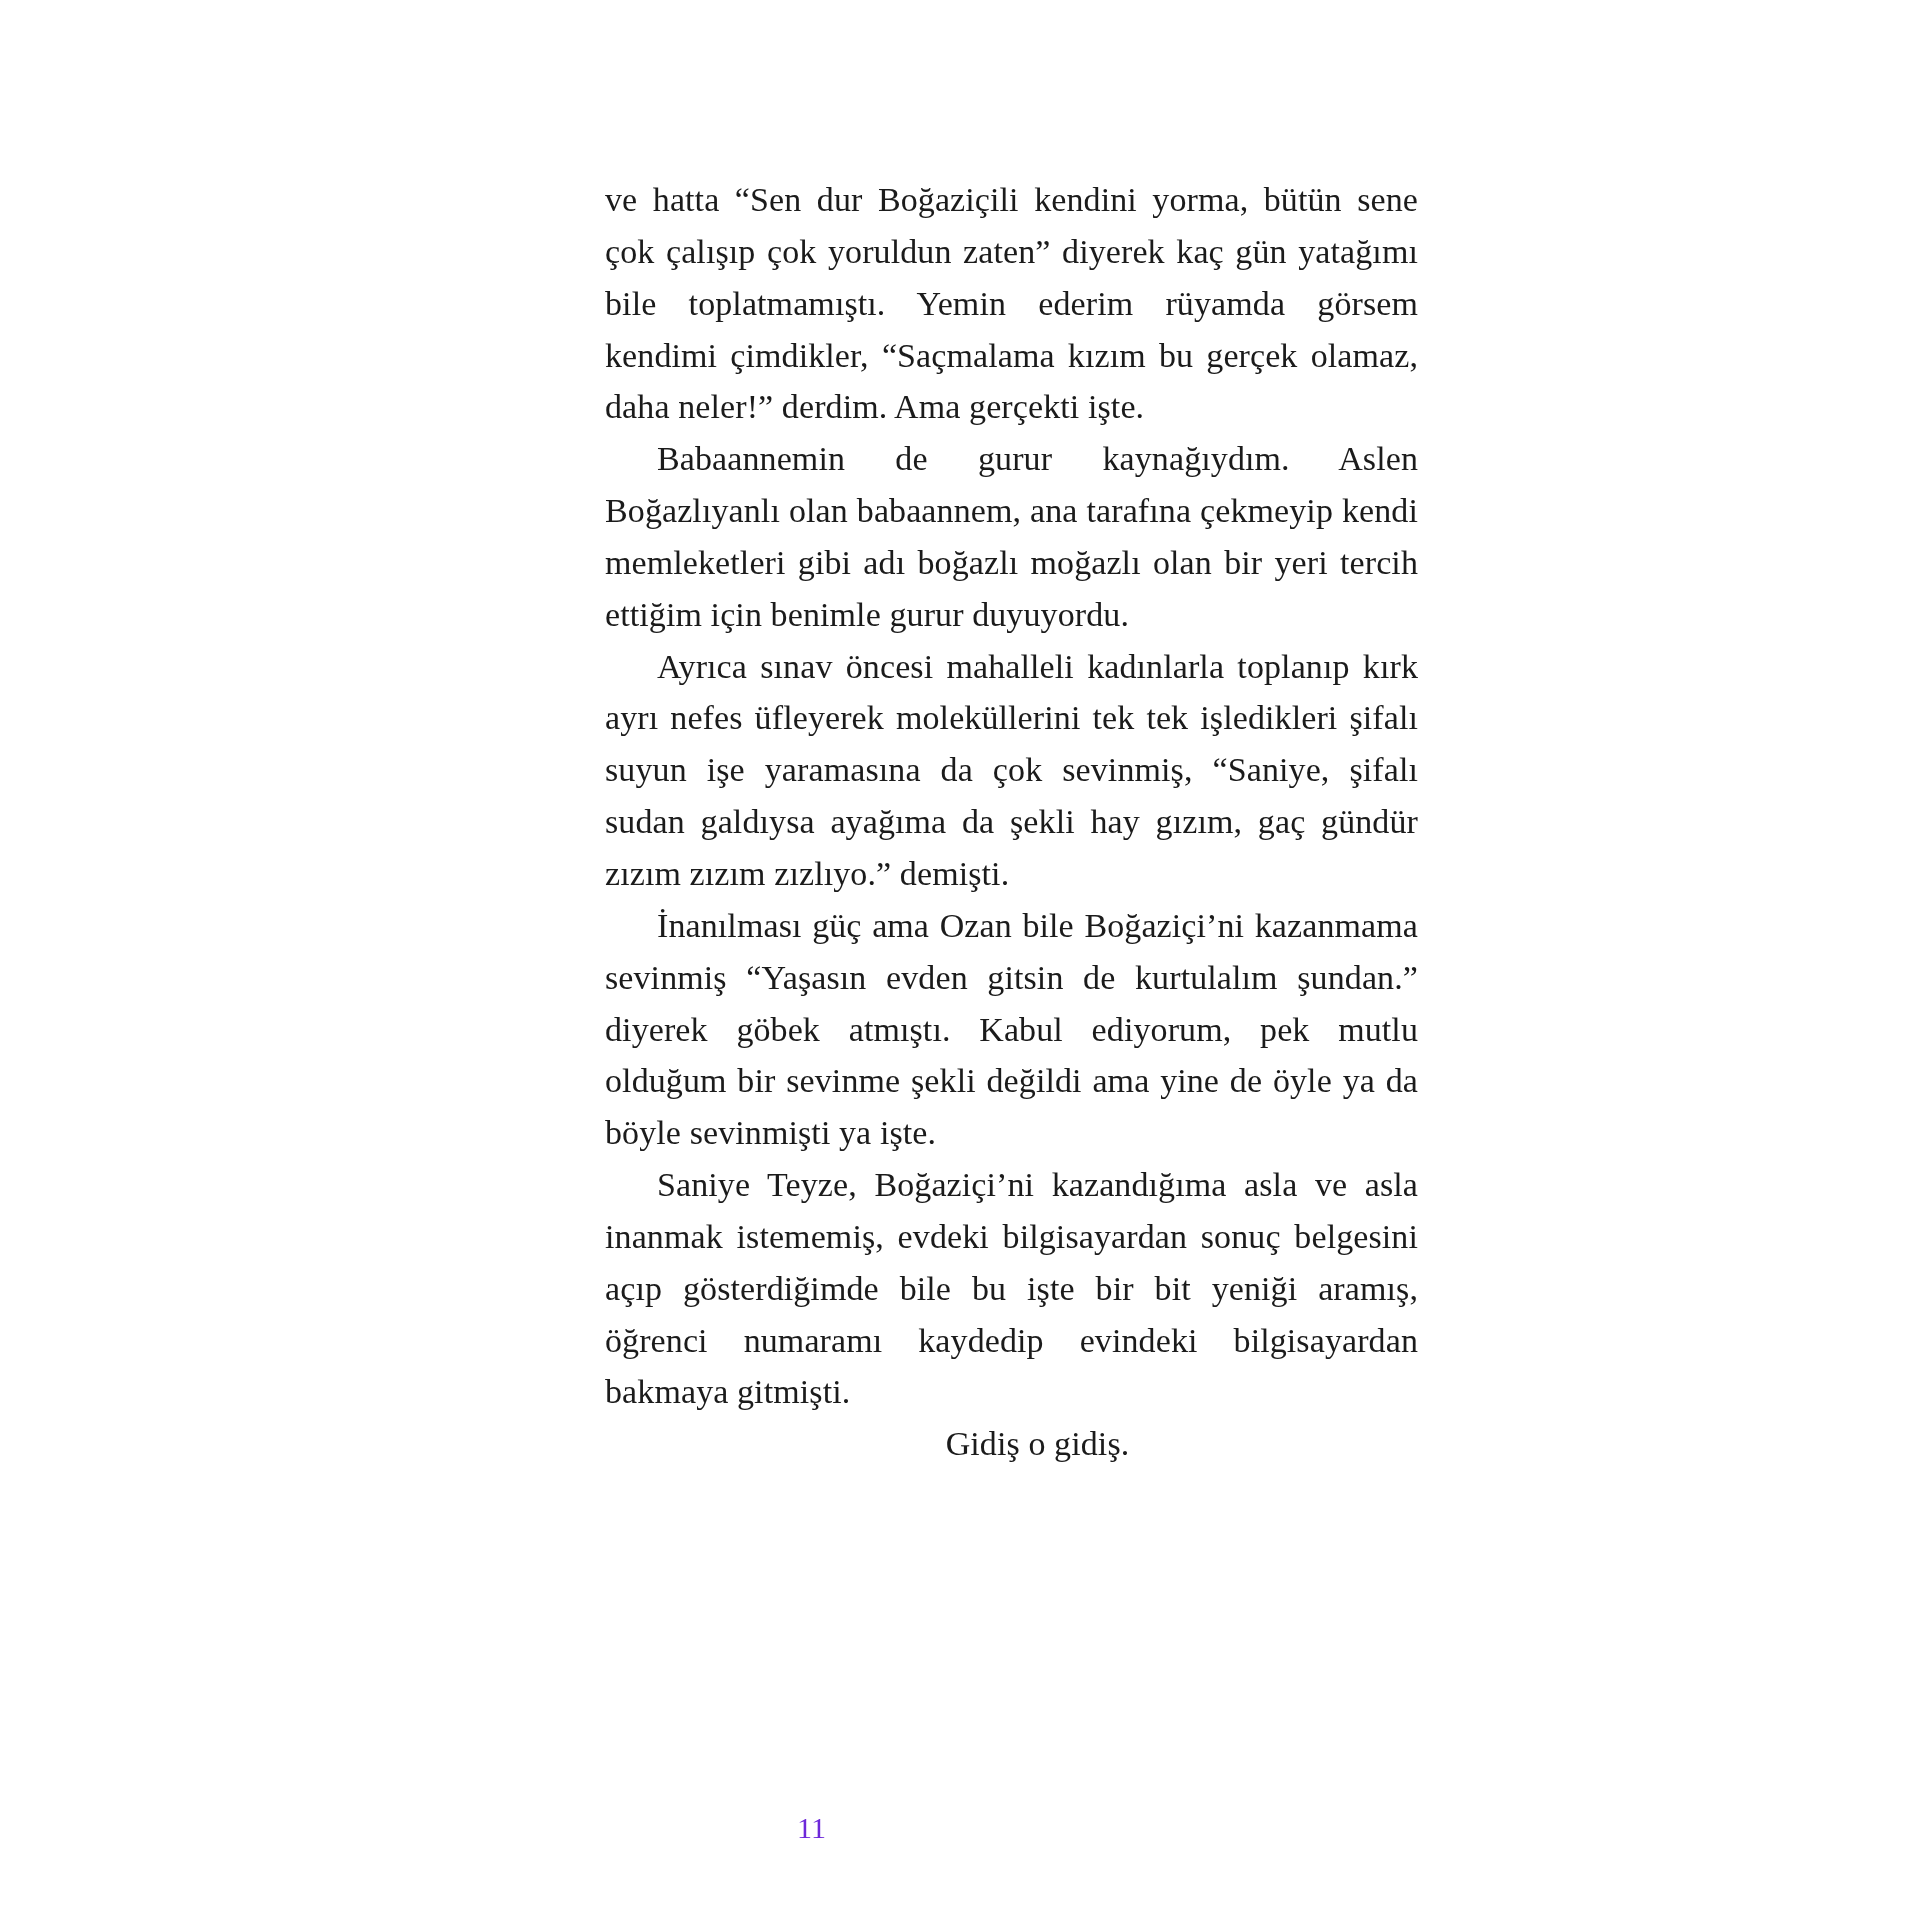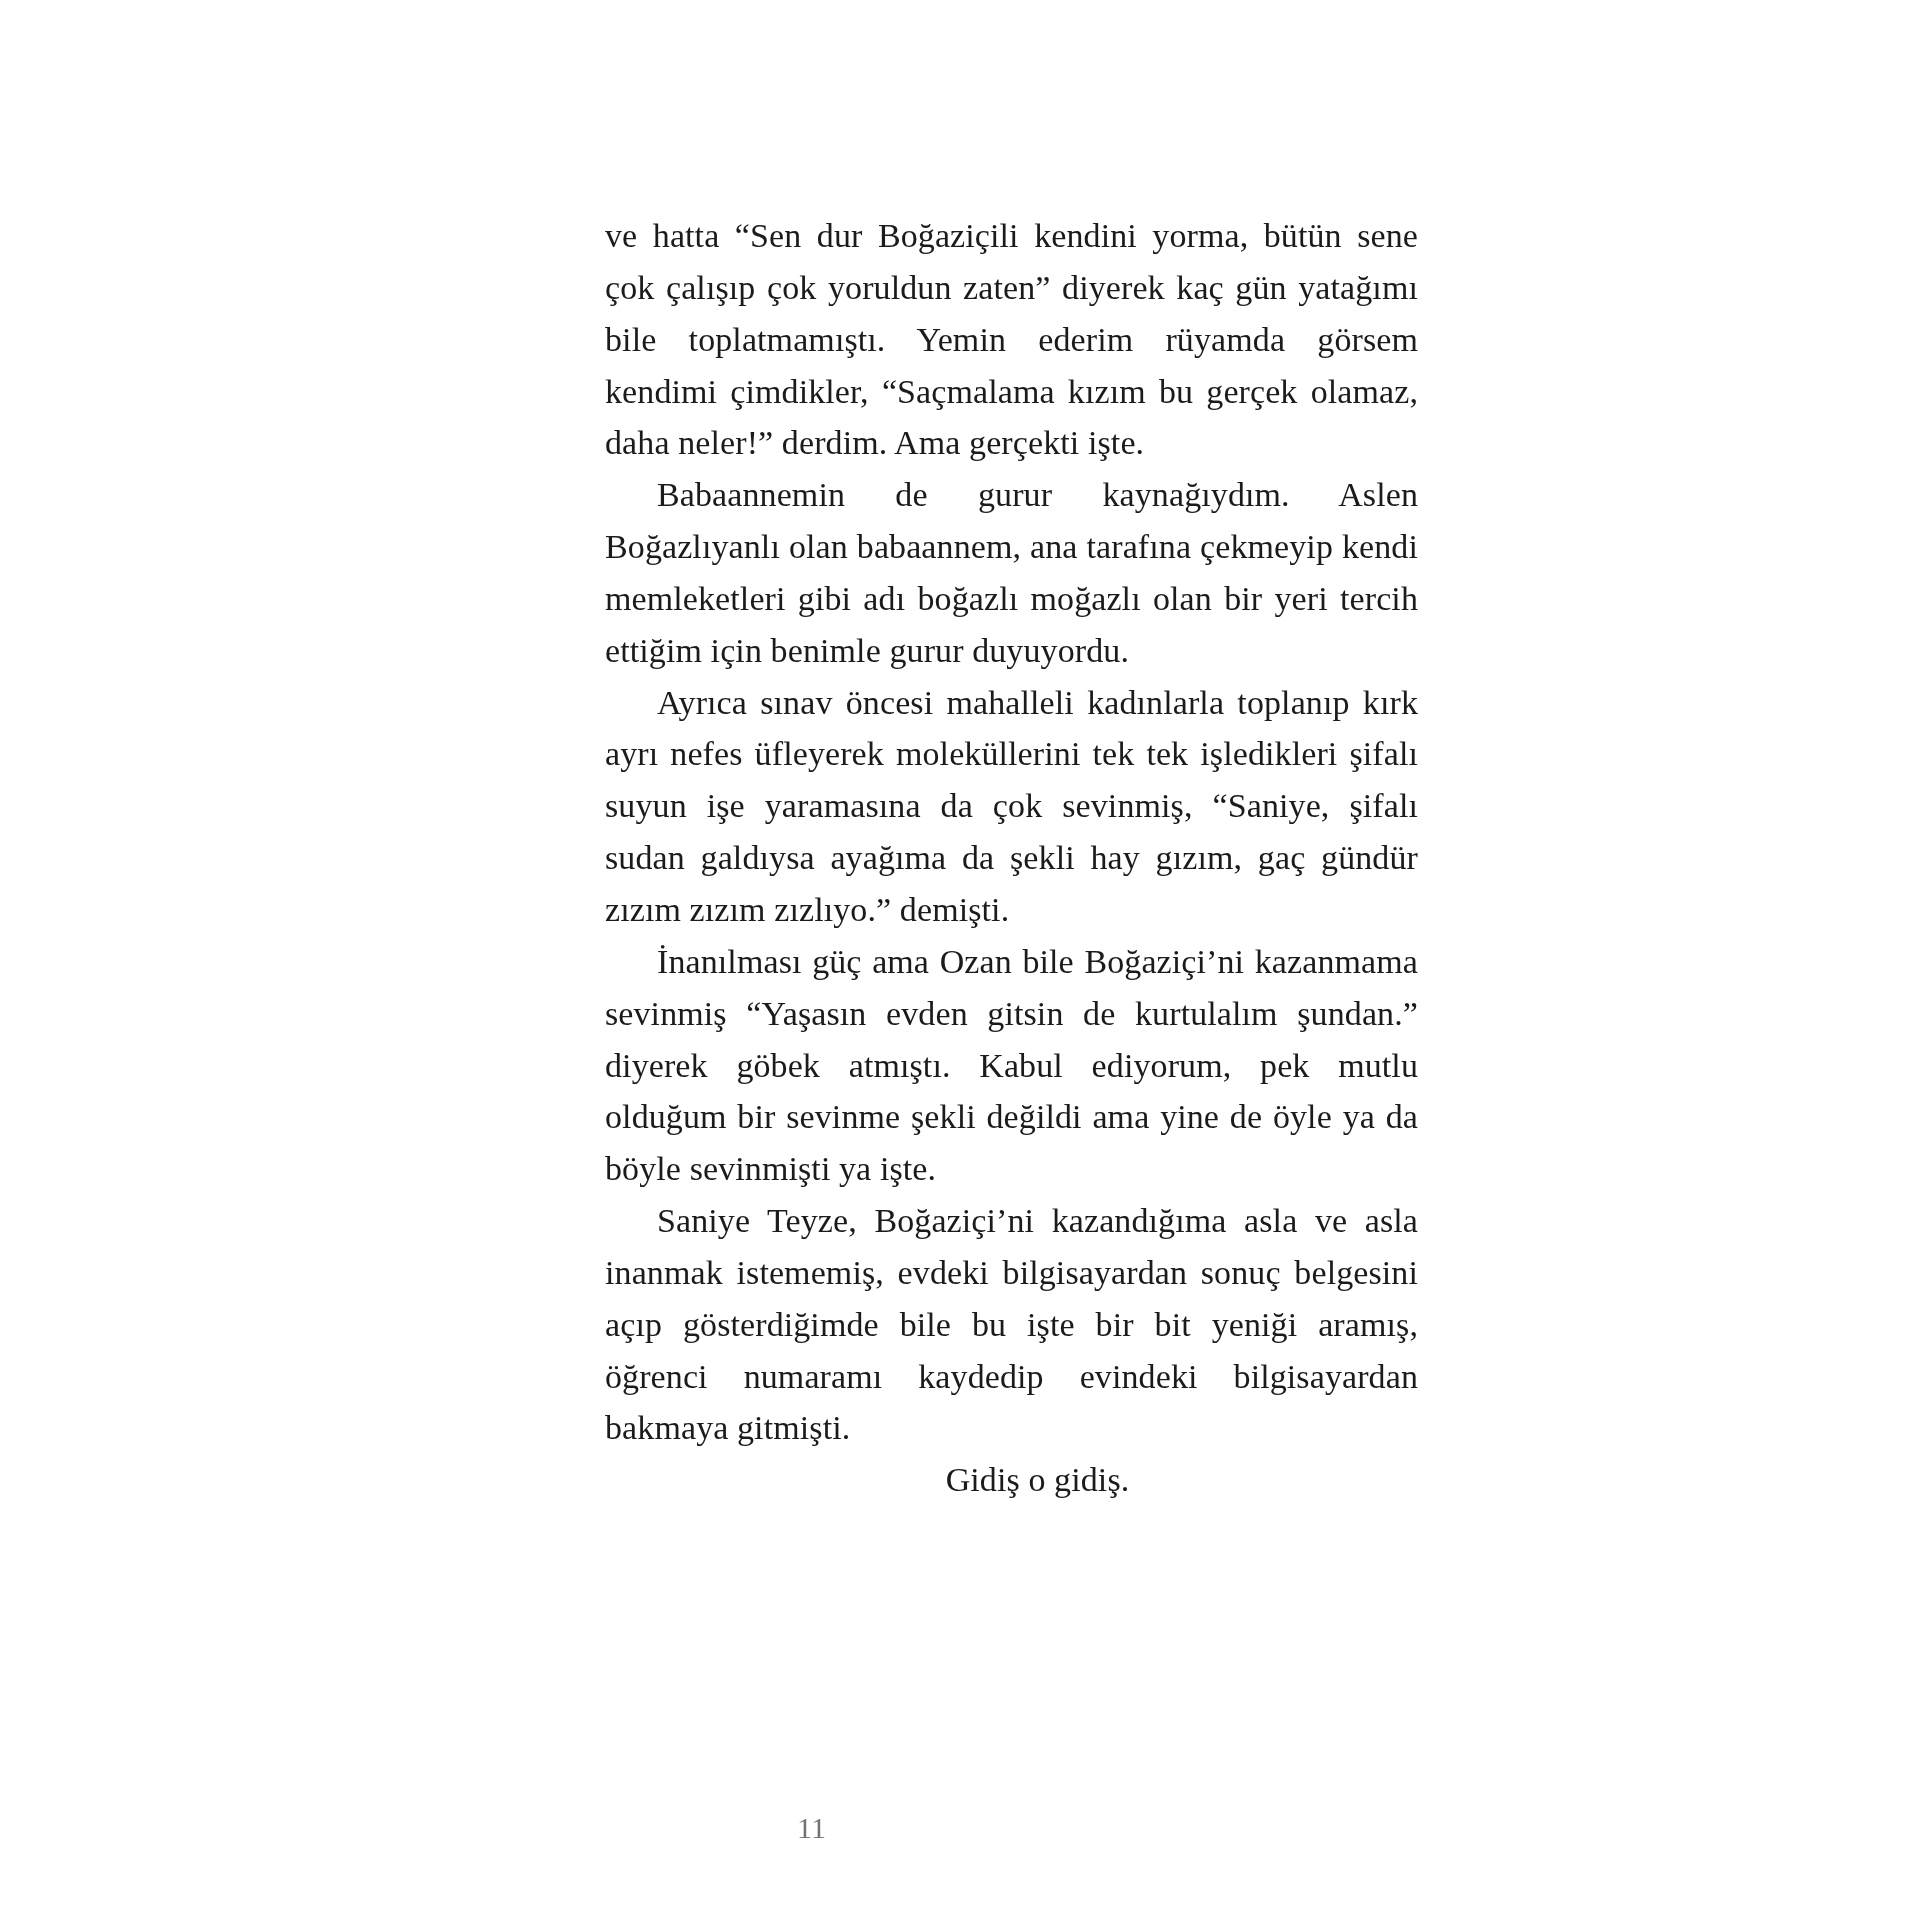--- a/index.html
+++ b/index.html
@@ -19,7 +19,6 @@
     left: 605px;
     top: 174px;
     width: 813px;
-    margin-top: 36px;
   }
   .para {
     margin: 0;

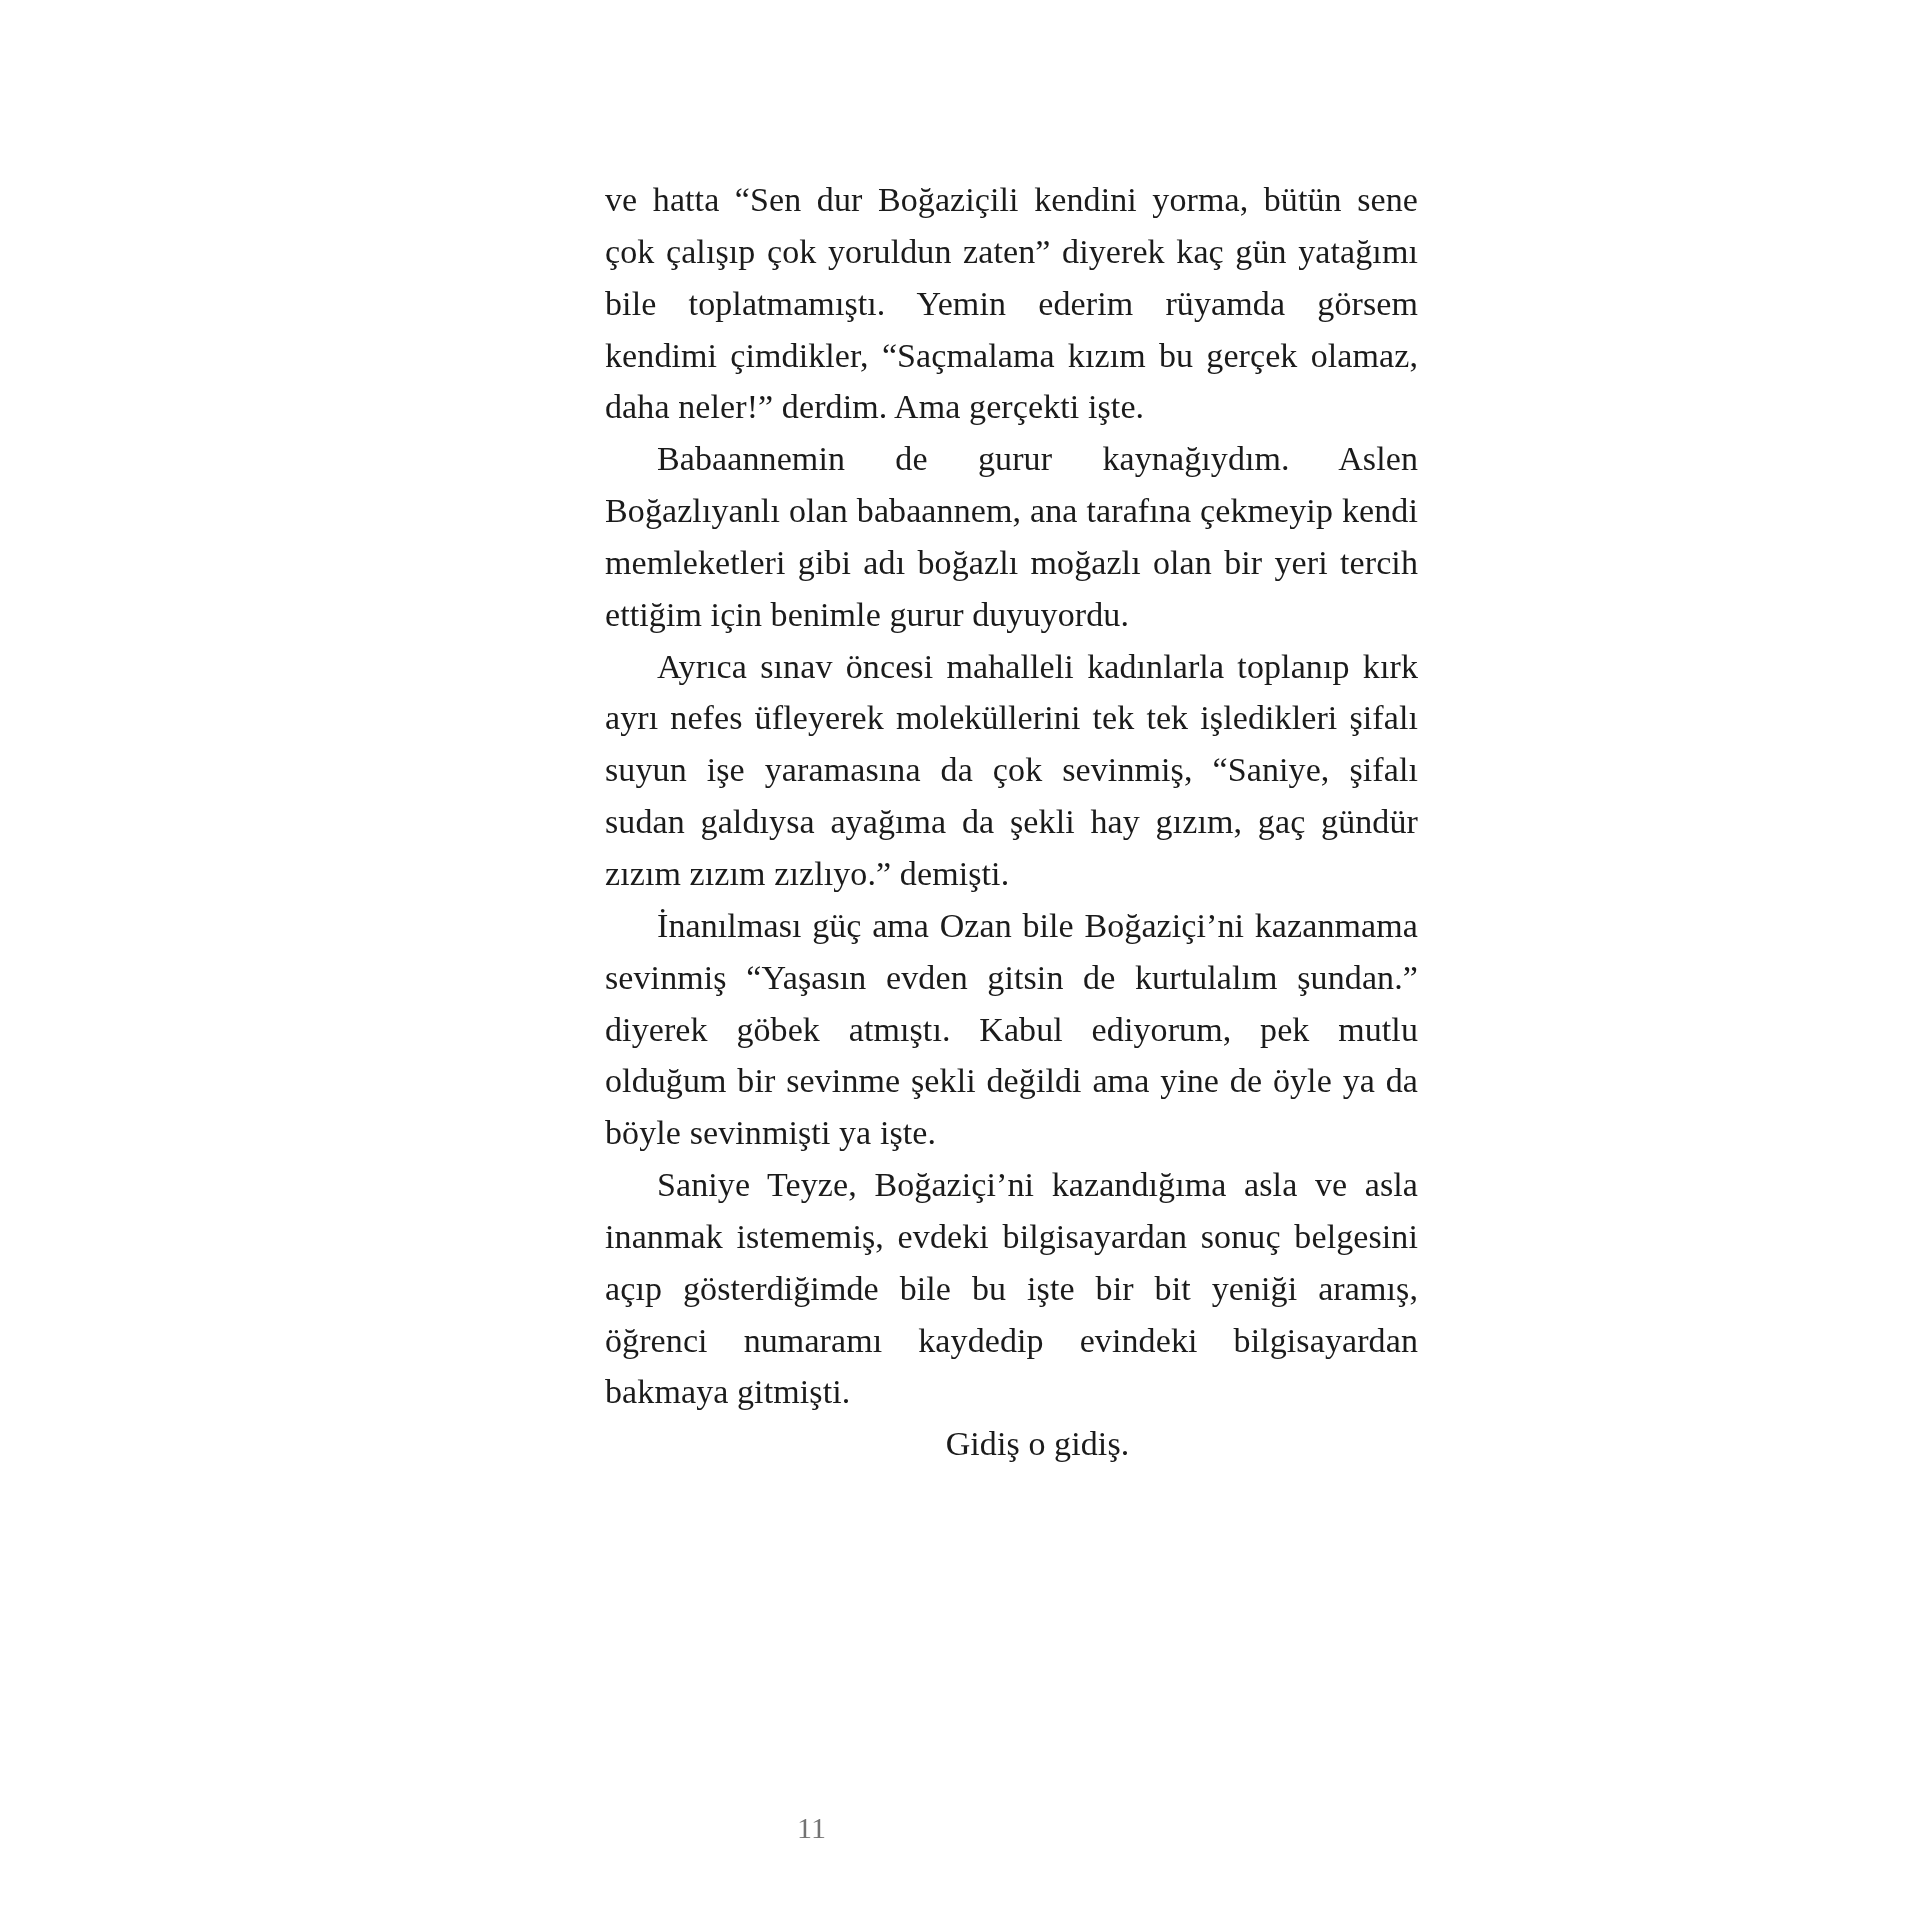--- a/index.html
+++ b/index.html
@@ -46,7 +46,7 @@
     text-align: center;
     font-family: "Liberation Serif", serif;
     font-size: 30px;
-    color: #737373;
+    color: #6d28d9;
   }
 </style>
 </head>

